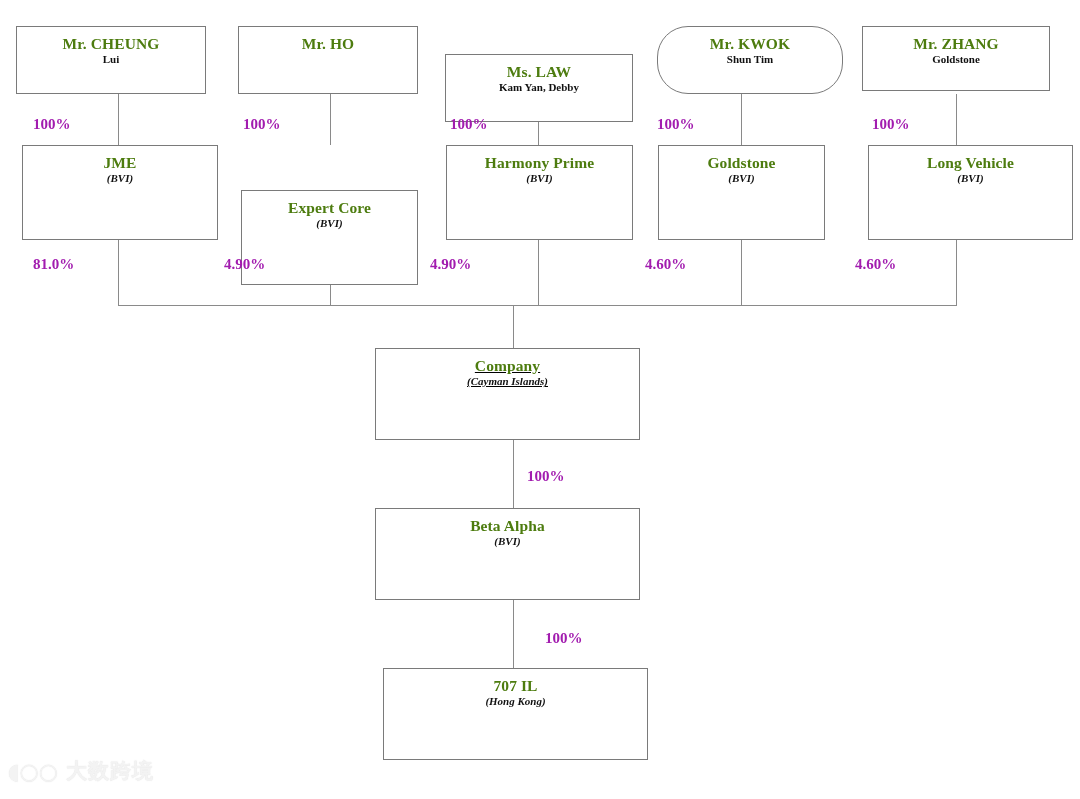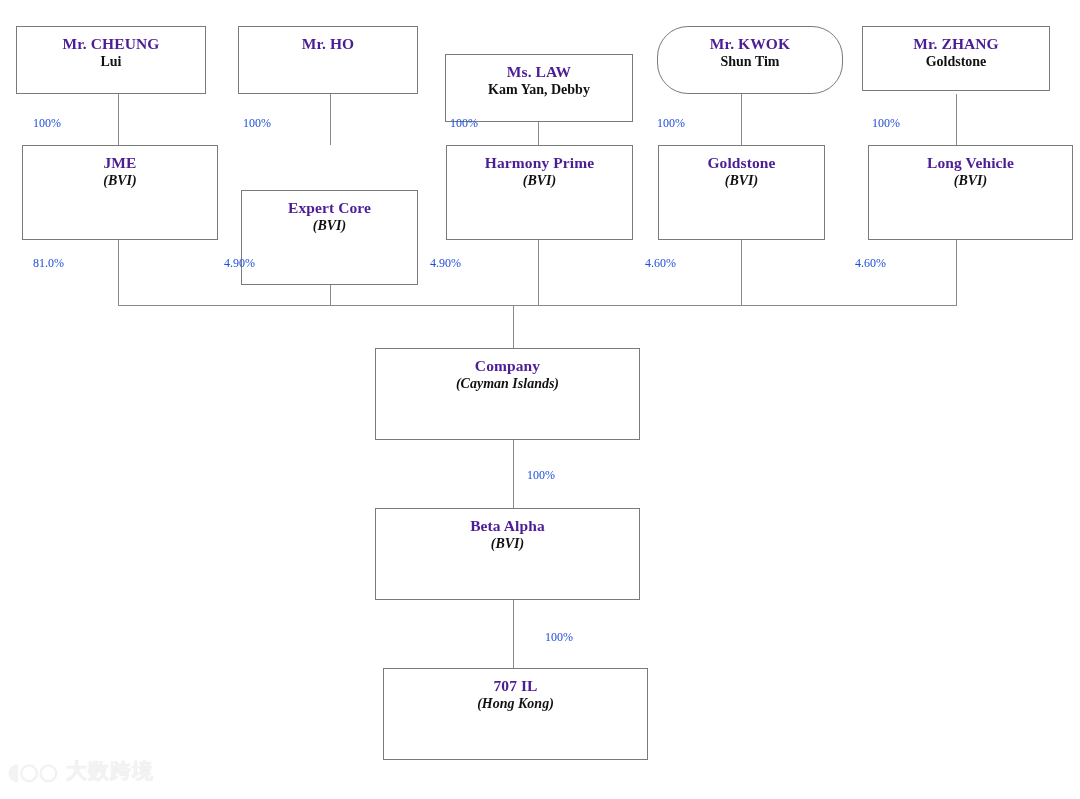--- a/index.html
+++ b/index.html
@@ -28,7 +28,7 @@
     display: block;
     font-size: 15.5px;
     font-weight: 700;
-    color: #4c1d95;
+    color: #4d7c0f;
     letter-spacing: 0.1px;
     line-height: 1.25;
   }

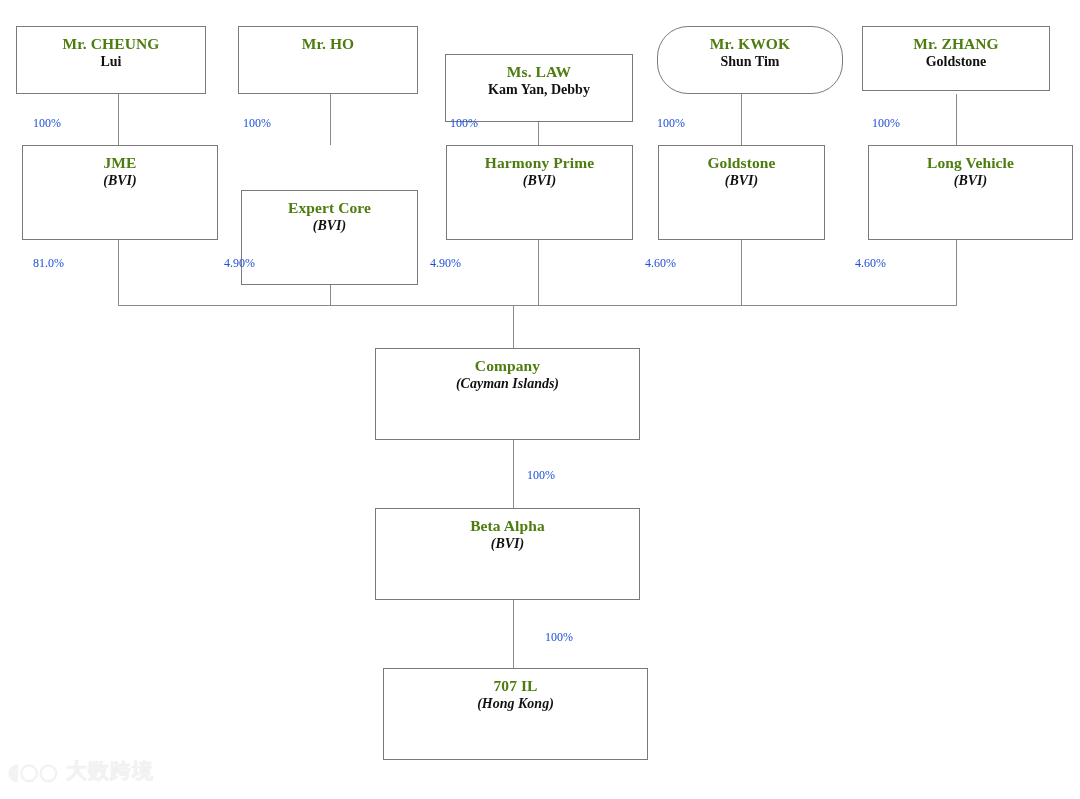--- a/index.html
+++ b/index.html
@@ -34,7 +34,7 @@
   }
   .node .line2 {
     display: block;
-    font-size: 14px;
+    font-size: 11px;
     font-weight: 700;
     font-style: italic;
     color: #111111;

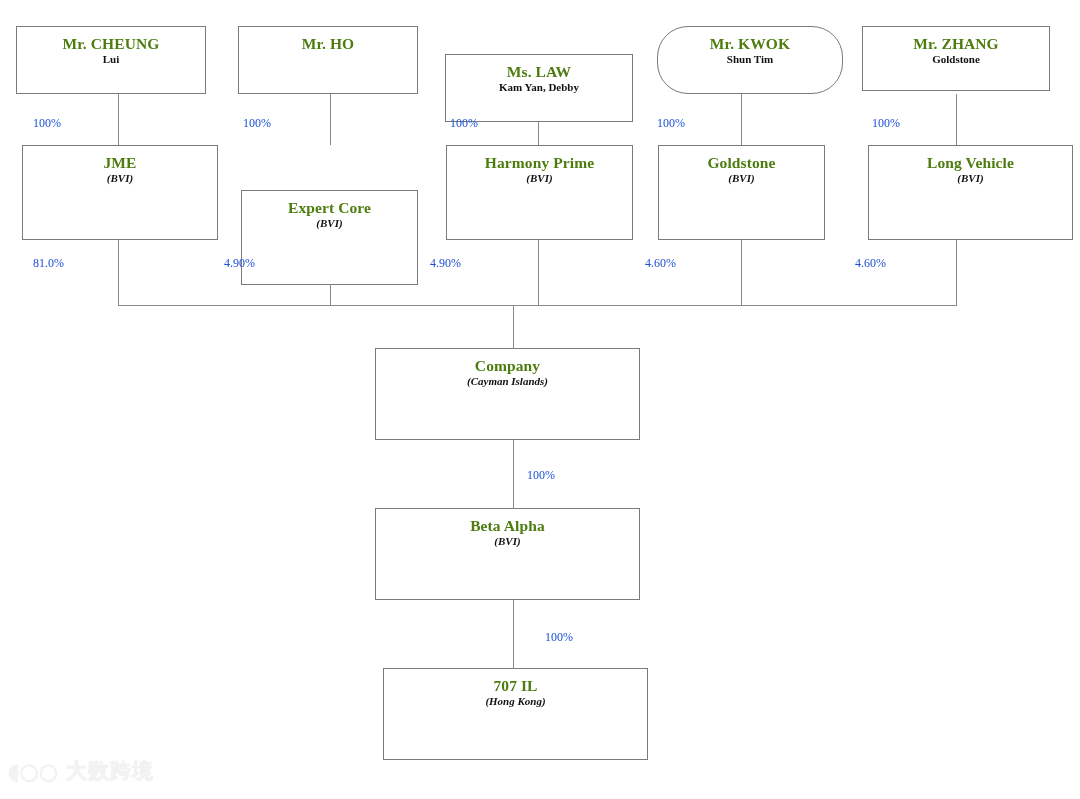--- a/index.html
+++ b/index.html
@@ -49,9 +49,9 @@
   }
   .pct {
     position: absolute;
-    font-size: 12px;
-    font-weight: 400;
-    color: #1d4ed8;
+    font-size: 15px;
+    font-weight: 700;
+    color: #a21caf;
     white-space: nowrap;
     z-index: 4;
     font-family: "Liberation Serif", "DejaVu Serif", serif;

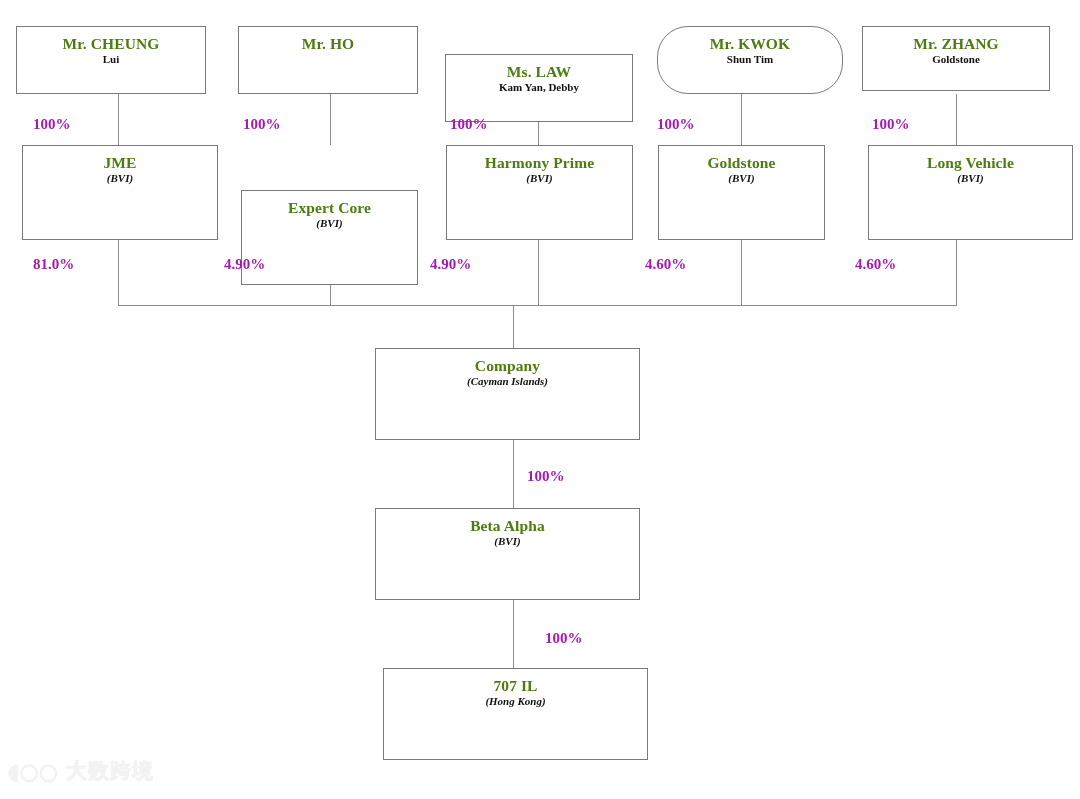--- a/index.html
+++ b/index.html
@@ -202,7 +202,7 @@
   <div class="hline" style="left:118px; top:305px; width:839px;"></div>
   <div class="vline" style="left:513px; top:305px; height:43px;"></div>
 
-  <div class="node" style="left:375px; top:348px; width:265px; height:92px;">
+  <div class="node" style="left:375px; top:348px; width:265px; height:92px;text-decoration:underline;">
     <div class="inner">
       <span class="line1">Company</span>
       <span class="line2">(Cayman Islands)</span>

